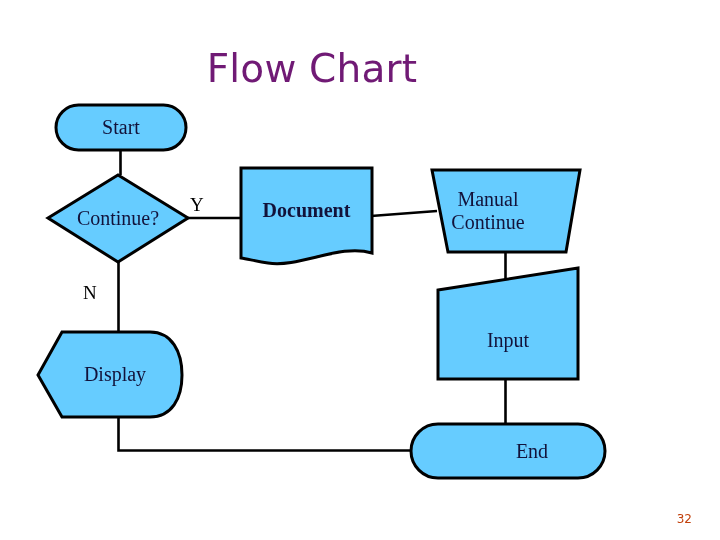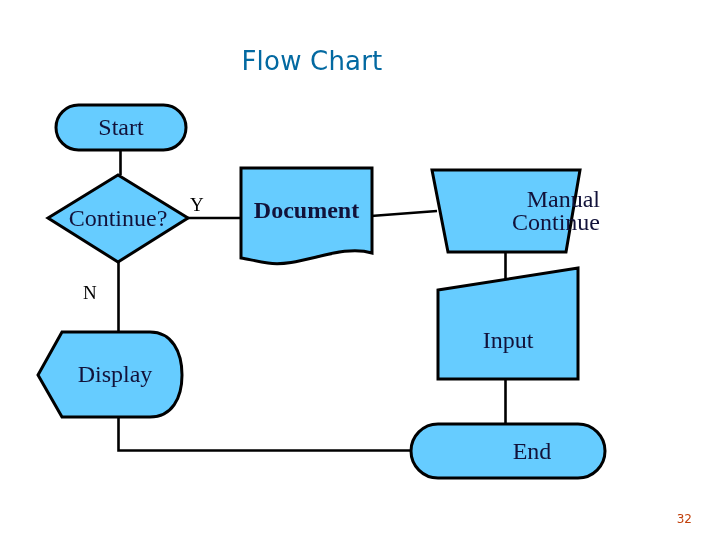--- a/index.html
+++ b/index.html
@@ -22,9 +22,9 @@
     width: 624px;
     text-align: center;
     font-family: "DejaVu Sans", sans-serif;
-    font-size: 26px;
+    font-size: 39px;
     font-weight: 400;
-    color: #0369a1;
+    color: #701a75;
     letter-spacing: 0.2px;
   }
   #diagram {

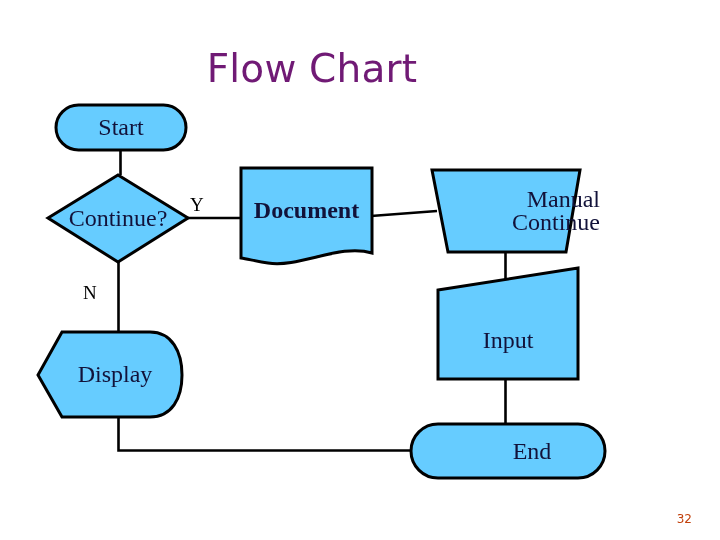--- a/index.html
+++ b/index.html
@@ -39,7 +39,7 @@
     text-align: center;
     color: #12123a;
     font-family: "Liberation Serif", serif;
-    font-size: 24px;
+    font-size: 20px;
     line-height: 23px;
     pointer-events: none;
   }

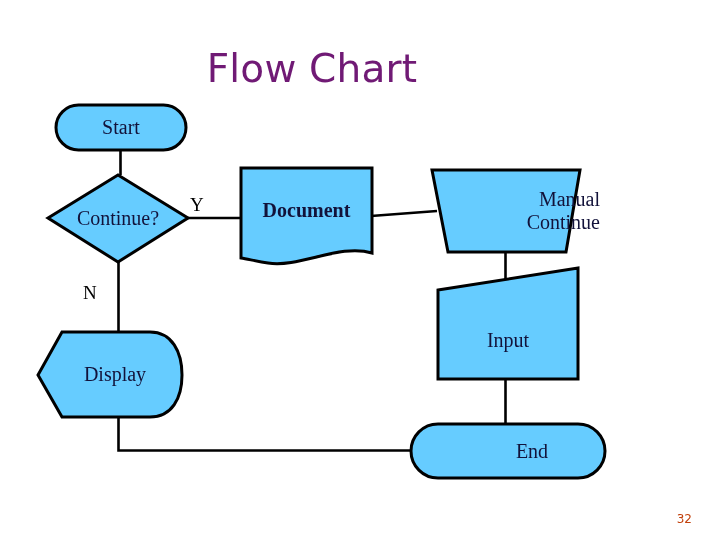--- a/index.html
+++ b/index.html
@@ -99,7 +99,7 @@
 
   <div class="shape-label" style="left:241px; top:199px; width:131px;font-weight:bold;">Document</div>
 
-  <div class="shape-label" style="left:452px; top:188px; width:148px;text-align:right;">
+  <div class="shape-label" style="left:414px; top:188px; width:148px;">
     <span>Manual</span><br>
     <span>Continue</span>
   </div>

